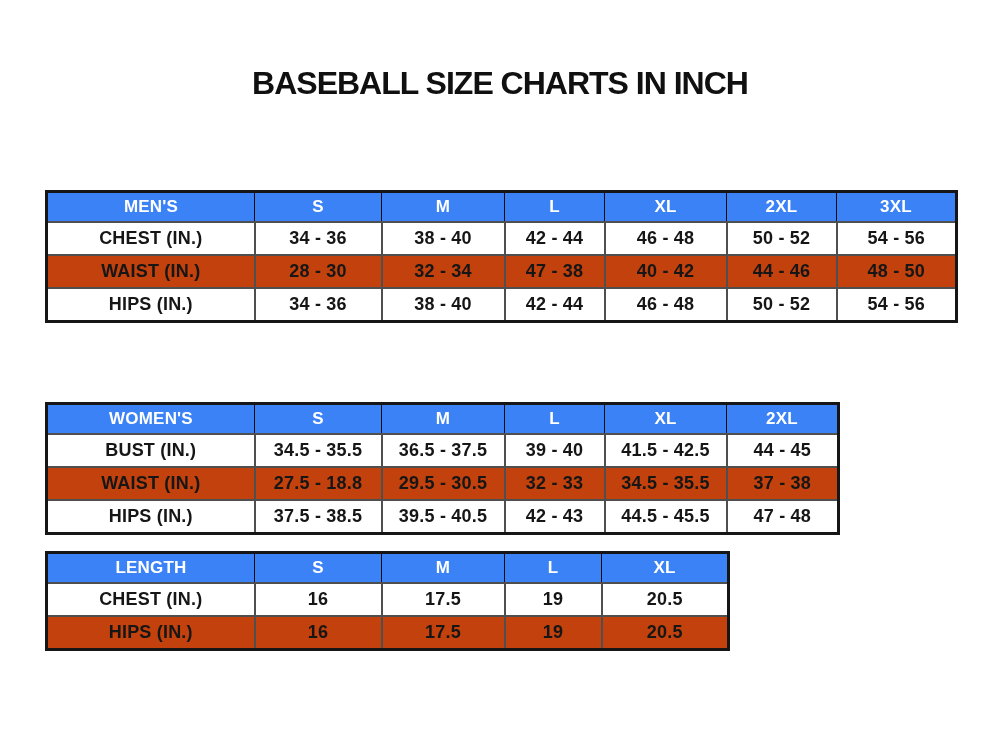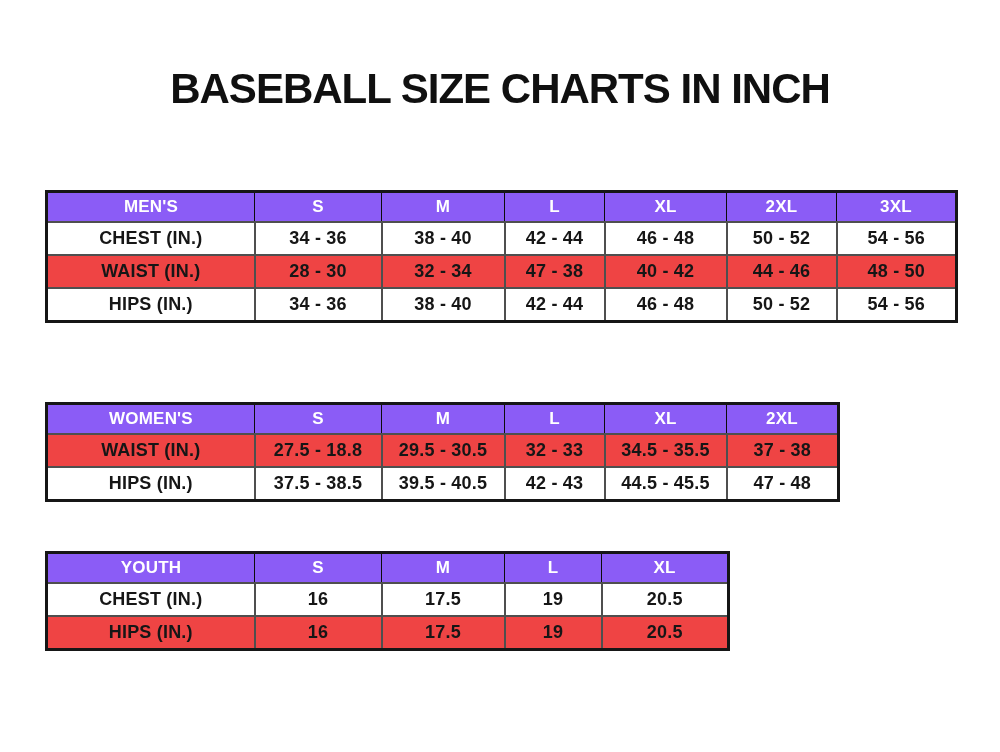--- a/index.html
+++ b/index.html
@@ -22,7 +22,7 @@
     width: 100%;
     margin: 0;
     text-align: center;
-    font-size: 42px;
+    font-size: 32px;
     font-weight: bold;
     letter-spacing: -1px;
     color: #101010;

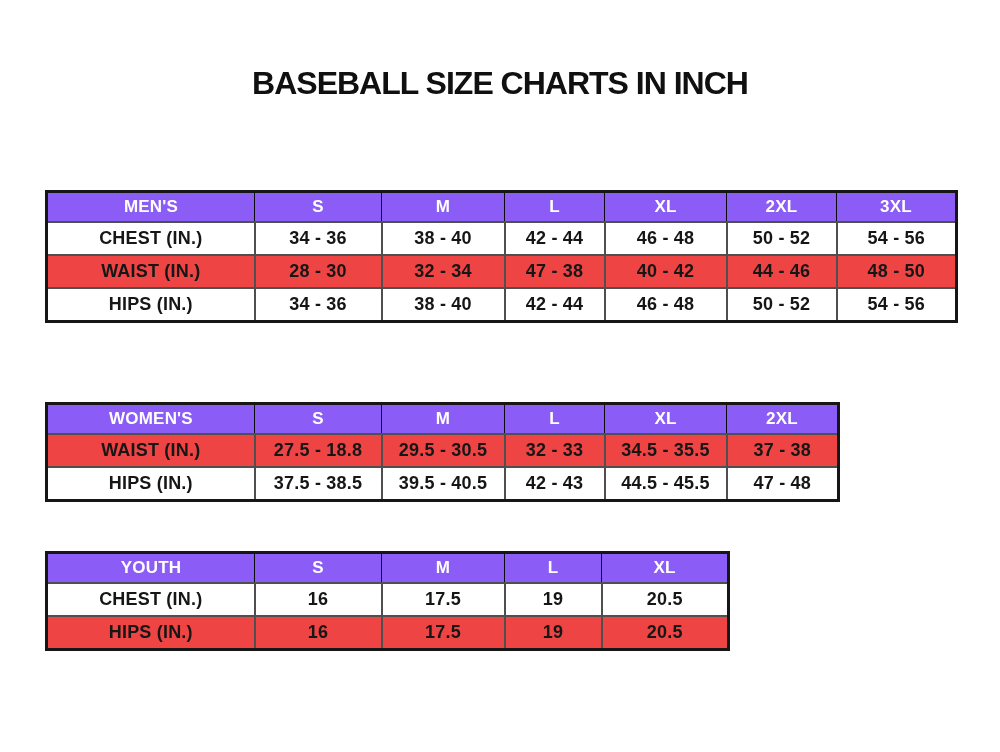--- a/index.html
+++ b/index.html
@@ -38,7 +38,7 @@
     border: 3px solid #161616;
   }
   table.size-table th {
-    background: #8b5cf6;
+    background: #3b82f6;
     color: #ffffff;
     height: 28px;
     font-size: 17px;

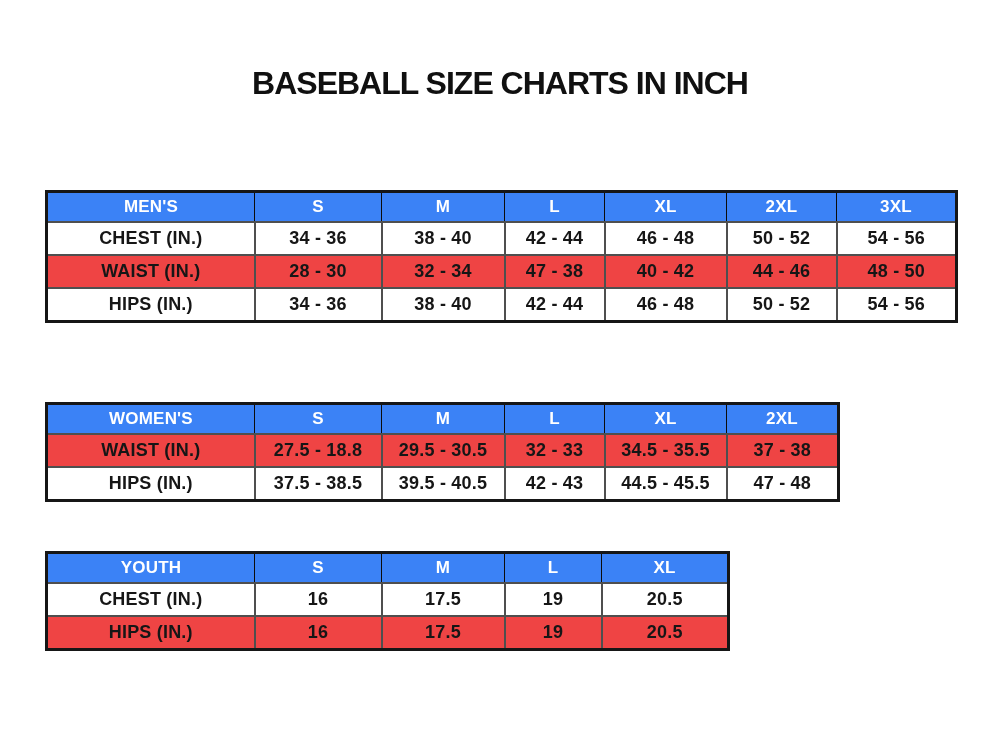--- a/index.html
+++ b/index.html
@@ -63,7 +63,7 @@
     overflow: hidden;
   }
   table.size-table tr.alt td {
-    background: #ef4444;
+    background: #c2410c;
     margin-left: 40px;
   }
 </style>

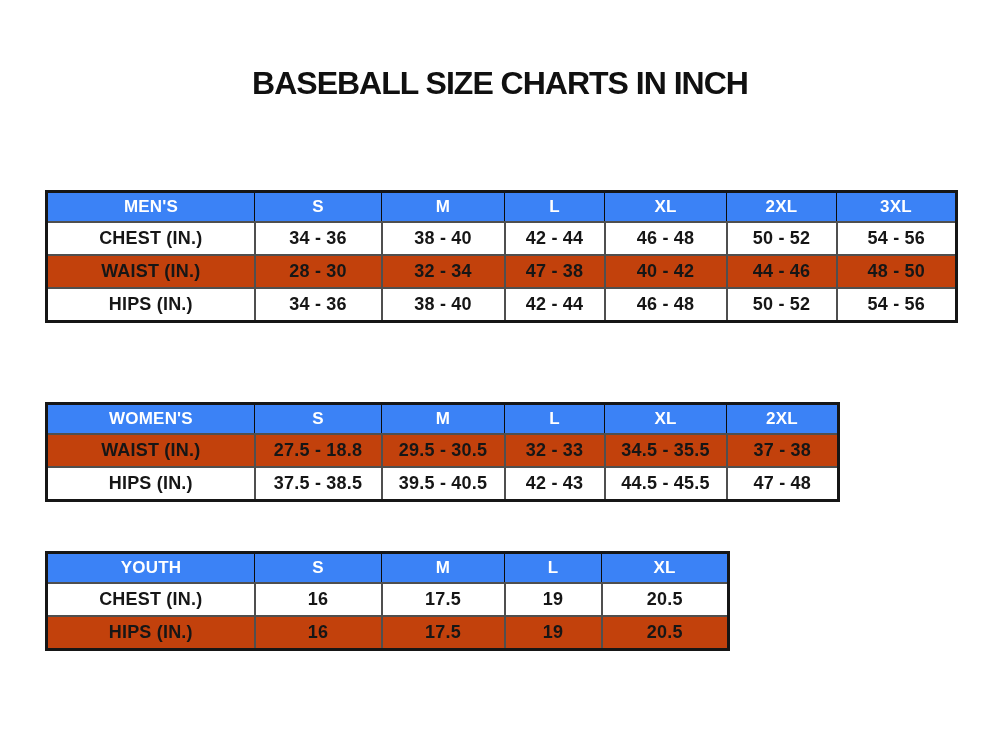--- a/index.html
+++ b/index.html
@@ -146,6 +146,14 @@
           </tr>
         </thead>
         <tbody>
+          <tr>
+            <td>BUST (IN.)</td>
+            <td>34.5 - 35.5</td>
+            <td>36.5 - 37.5</td>
+            <td>39 - 40</td>
+            <td>41.5 - 42.5</td>
+            <td>44 - 45</td>
+          </tr>
           <tr class="alt">
             <td>WAIST (IN.)</td>
             <td>27.5 - 18.8</td>

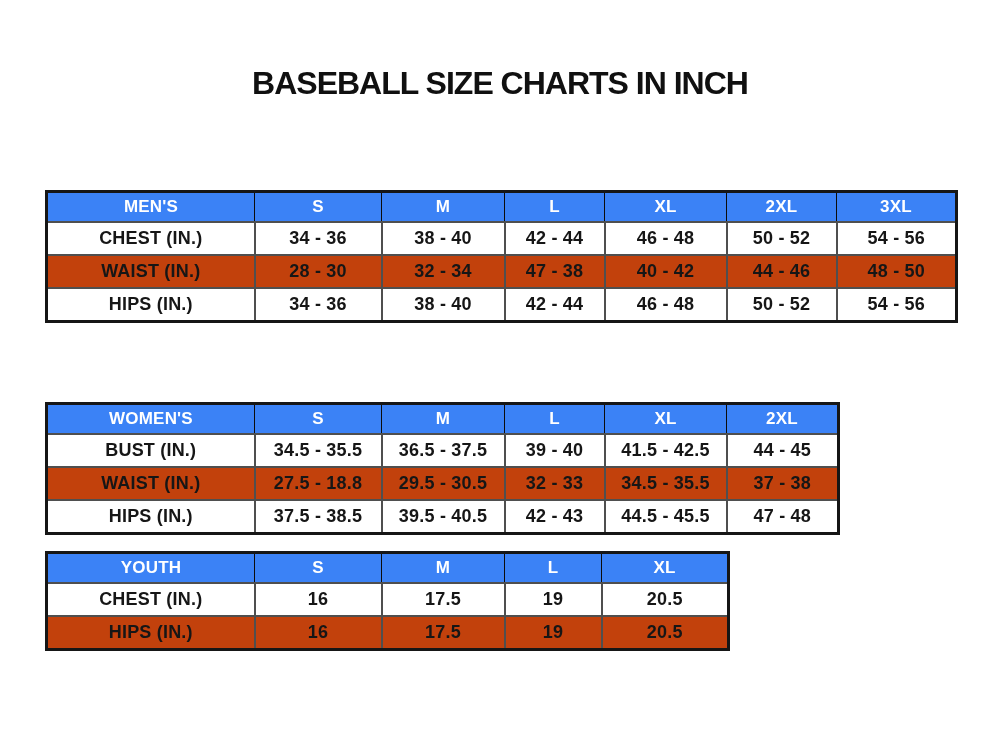--- a/index.html
+++ b/index.html
@@ -184,7 +184,7 @@
         </colgroup>
         <thead>
           <tr>
-            <th>YOUTH</th>
+            <th>LENGTH</th>
             <th>S</th>
             <th>M</th>
             <th>L</th>

